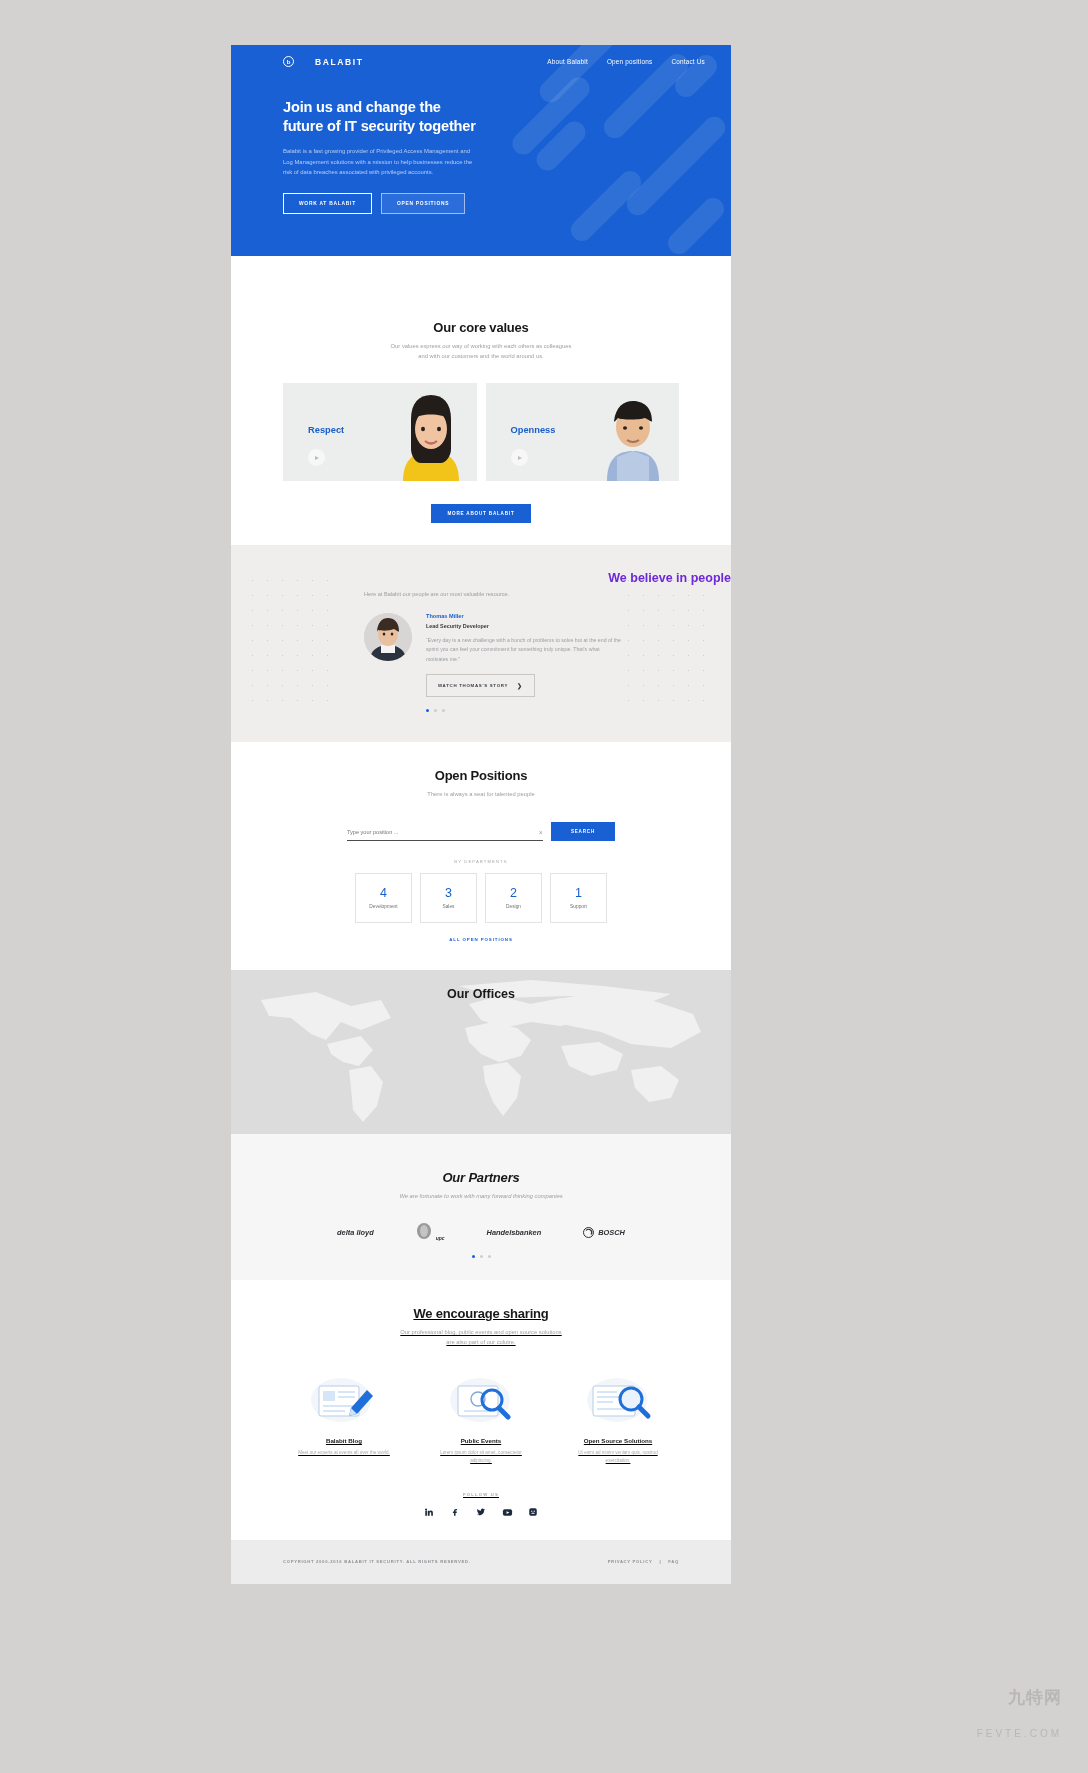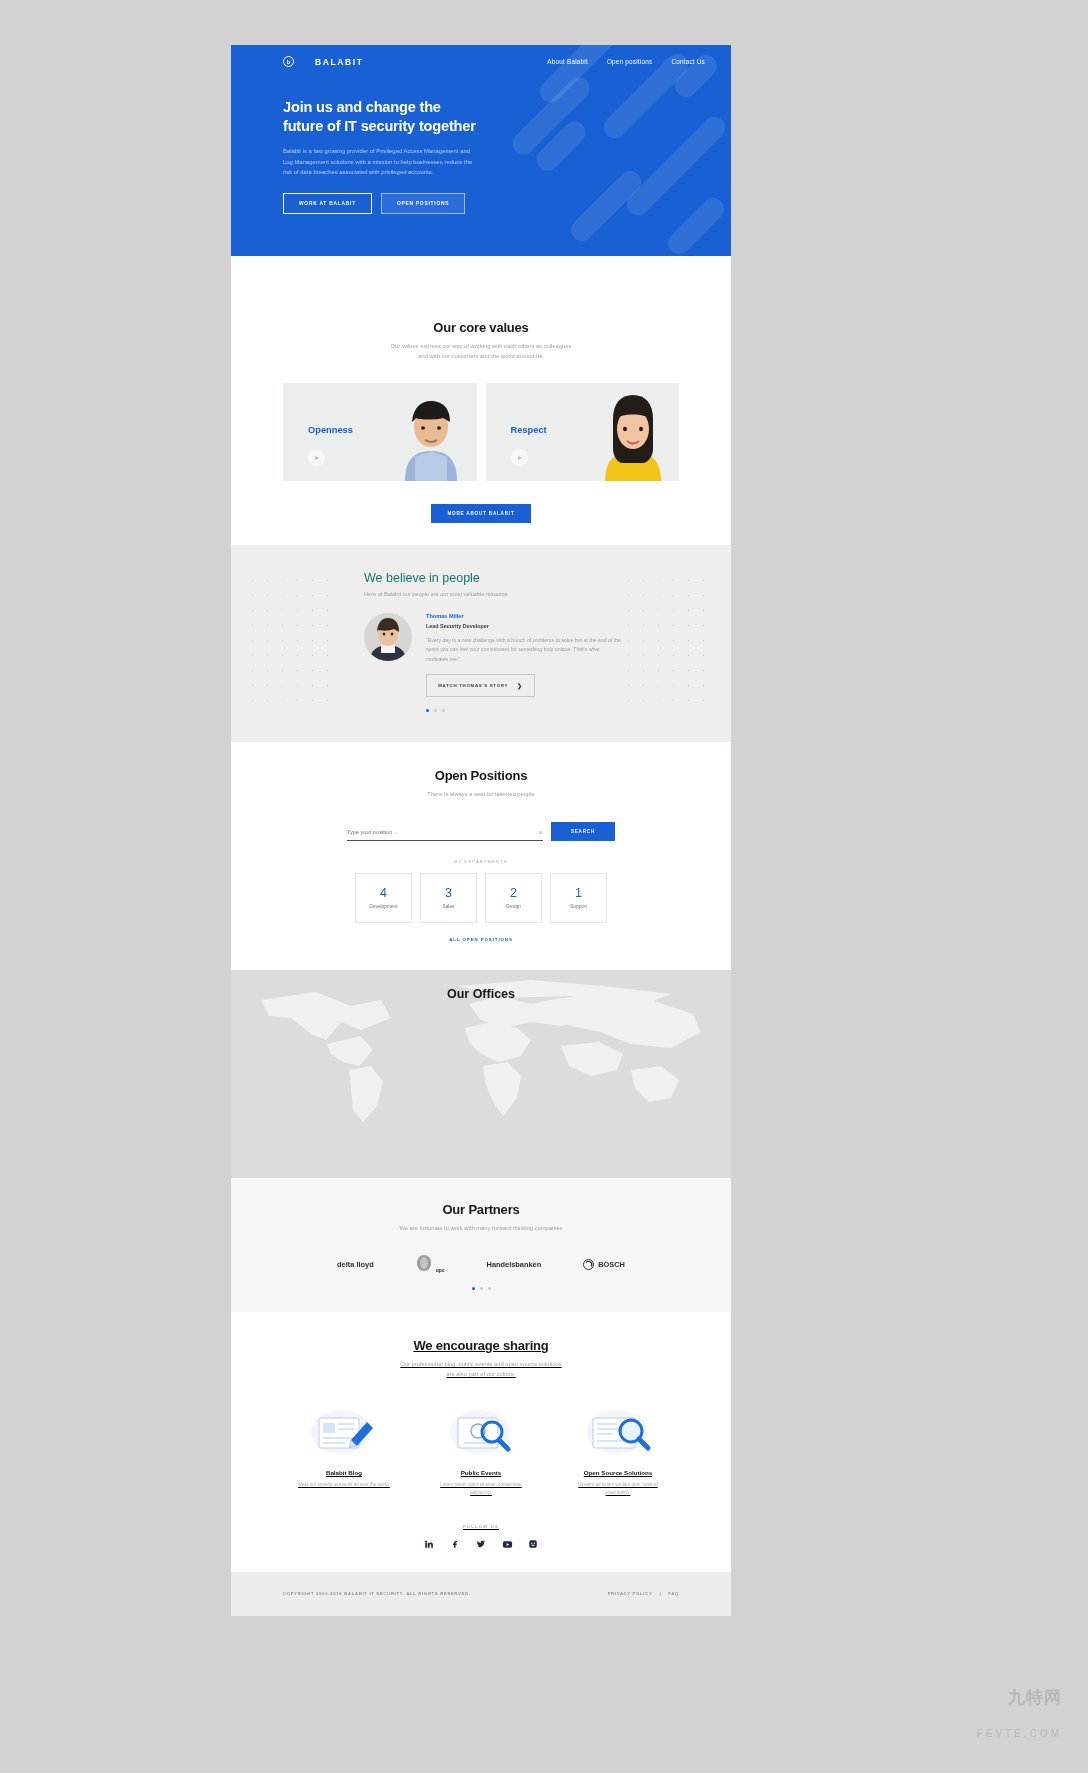--- a/index.html
+++ b/index.html
@@ -160,6 +160,23 @@
 
 
       <div class="val-card">
+        <span class="val-label">Respect</span>
+        <span class="play">
+            <i></i>
+          </span>
+        <svg class="portrait" viewBox="0 0 92 98">
+          <rect width="92" height="98" fill="#eceded"></rect>
+          <path d="M18 98c0-22 12-30 28-30s28 8 28 30z" fill="#f2c41a"></path>
+          <path d="M26 36c0-16 8-24 20-24s20 8 20 24v30c0 8-6 14-10 14H36c-6 0-10-8-10-14z" fill="#231d1a"></path>
+          <ellipse cx="46" cy="46" rx="16" ry="20" fill="#f0c4a0"></ellipse>
+          <path d="M28 36c2-14 9-20 18-20s17 6 18 20c-6-6-30-6-36 0z" fill="#231d1a"></path>
+          <ellipse cx="38" cy="46" rx="2" ry="2.3" fill="#2a211c"></ellipse>
+          <ellipse cx="54" cy="46" rx="2" ry="2.3" fill="#2a211c"></ellipse>
+          <path d="M40 58q6 5 12 0" stroke="#c06a62" stroke-width="2.2" fill="none"></path>
+        </svg>
+      </div>
+
+      <div class="val-card">
         <span class="val-label">Openness</span>
         <span class="play">
             <i></i>
@@ -173,23 +190,6 @@
           <ellipse cx="38" cy="45" rx="2" ry="1.8" fill="#2a211c"></ellipse>
           <ellipse cx="54" cy="45" rx="2" ry="1.8" fill="#2a211c"></ellipse>
           <path d="M40 57q6 4 12 0" stroke="#a5705c" stroke-width="2" fill="none"></path>
-        </svg>
-      </div>
-
-      <div class="val-card">
-        <span class="val-label">Respect</span>
-        <span class="play">
-            <i></i>
-          </span>
-        <svg class="portrait" viewBox="0 0 92 98">
-          <rect width="92" height="98" fill="#eceded"></rect>
-          <path d="M18 98c0-22 12-30 28-30s28 8 28 30z" fill="#f2c41a"></path>
-          <path d="M26 36c0-16 8-24 20-24s20 8 20 24v30c0 8-6 14-10 14H36c-6 0-10-8-10-14z" fill="#231d1a"></path>
-          <ellipse cx="46" cy="46" rx="16" ry="20" fill="#f0c4a0"></ellipse>
-          <path d="M28 36c2-14 9-20 18-20s17 6 18 20c-6-6-30-6-36 0z" fill="#231d1a"></path>
-          <ellipse cx="38" cy="46" rx="2" ry="2.3" fill="#2a211c"></ellipse>
-          <ellipse cx="54" cy="46" rx="2" ry="2.3" fill="#2a211c"></ellipse>
-          <path d="M40 58q6 5 12 0" stroke="#c06a62" stroke-width="2.2" fill="none"></path>
         </svg>
       </div>
 

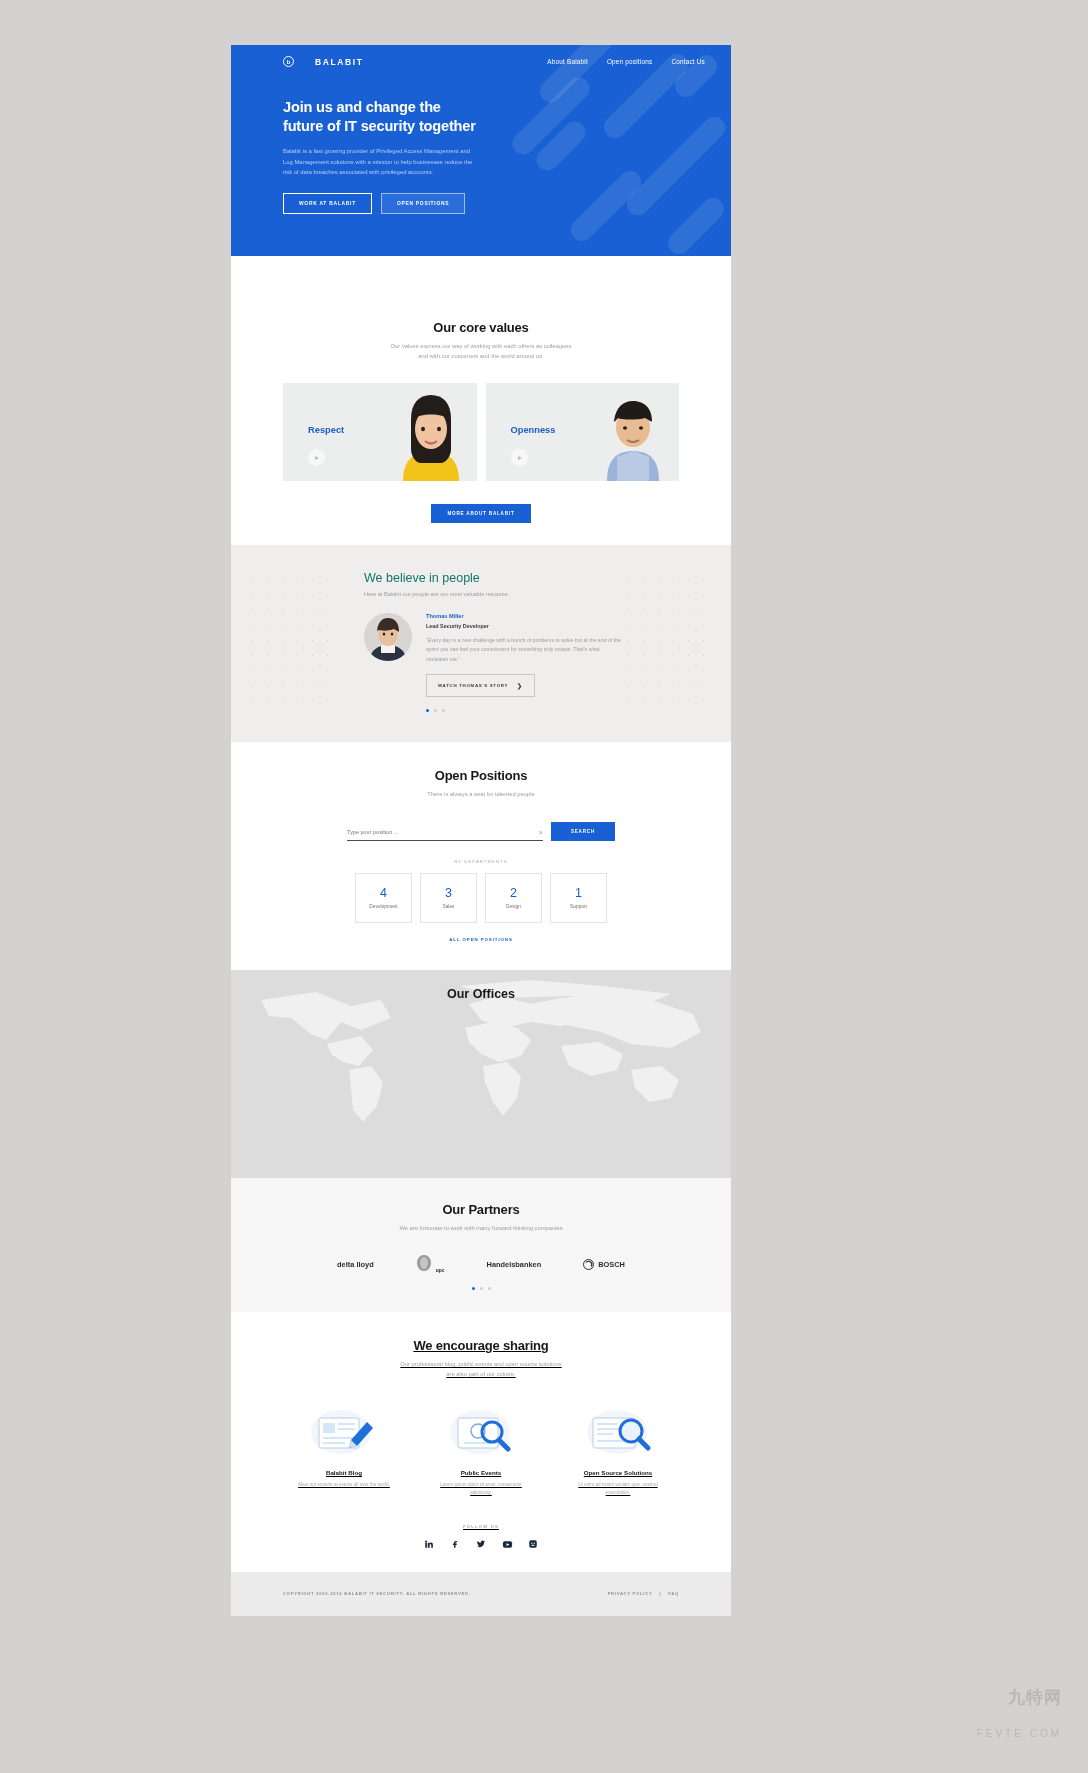--- a/index.html
+++ b/index.html
@@ -51,7 +51,7 @@
     background-size: 15px 15px; }
   .dots-l { left:14px; } .dots-r { right:14px; }
   .people-inner { position:relative; z-index:2; padding-left:133px; }
-  .people-title { font-size:12.5px; font-weight:normal; color:#0f766e; }
+  .people-title { font-size:12.5px; font-weight:bold; color:#6d28d9;text-align:right; }
   .people-sub { font-size:5.6px; color:#9b9ea3; margin-top:6px; }
   .testi { display:flex; gap:14px; margin-top:16px; }
   .avatar { width:48px; height:48px; border-radius:50%; background:#d8d6d4; flex:0 0 48px; overflow:hidden; position:relative; }

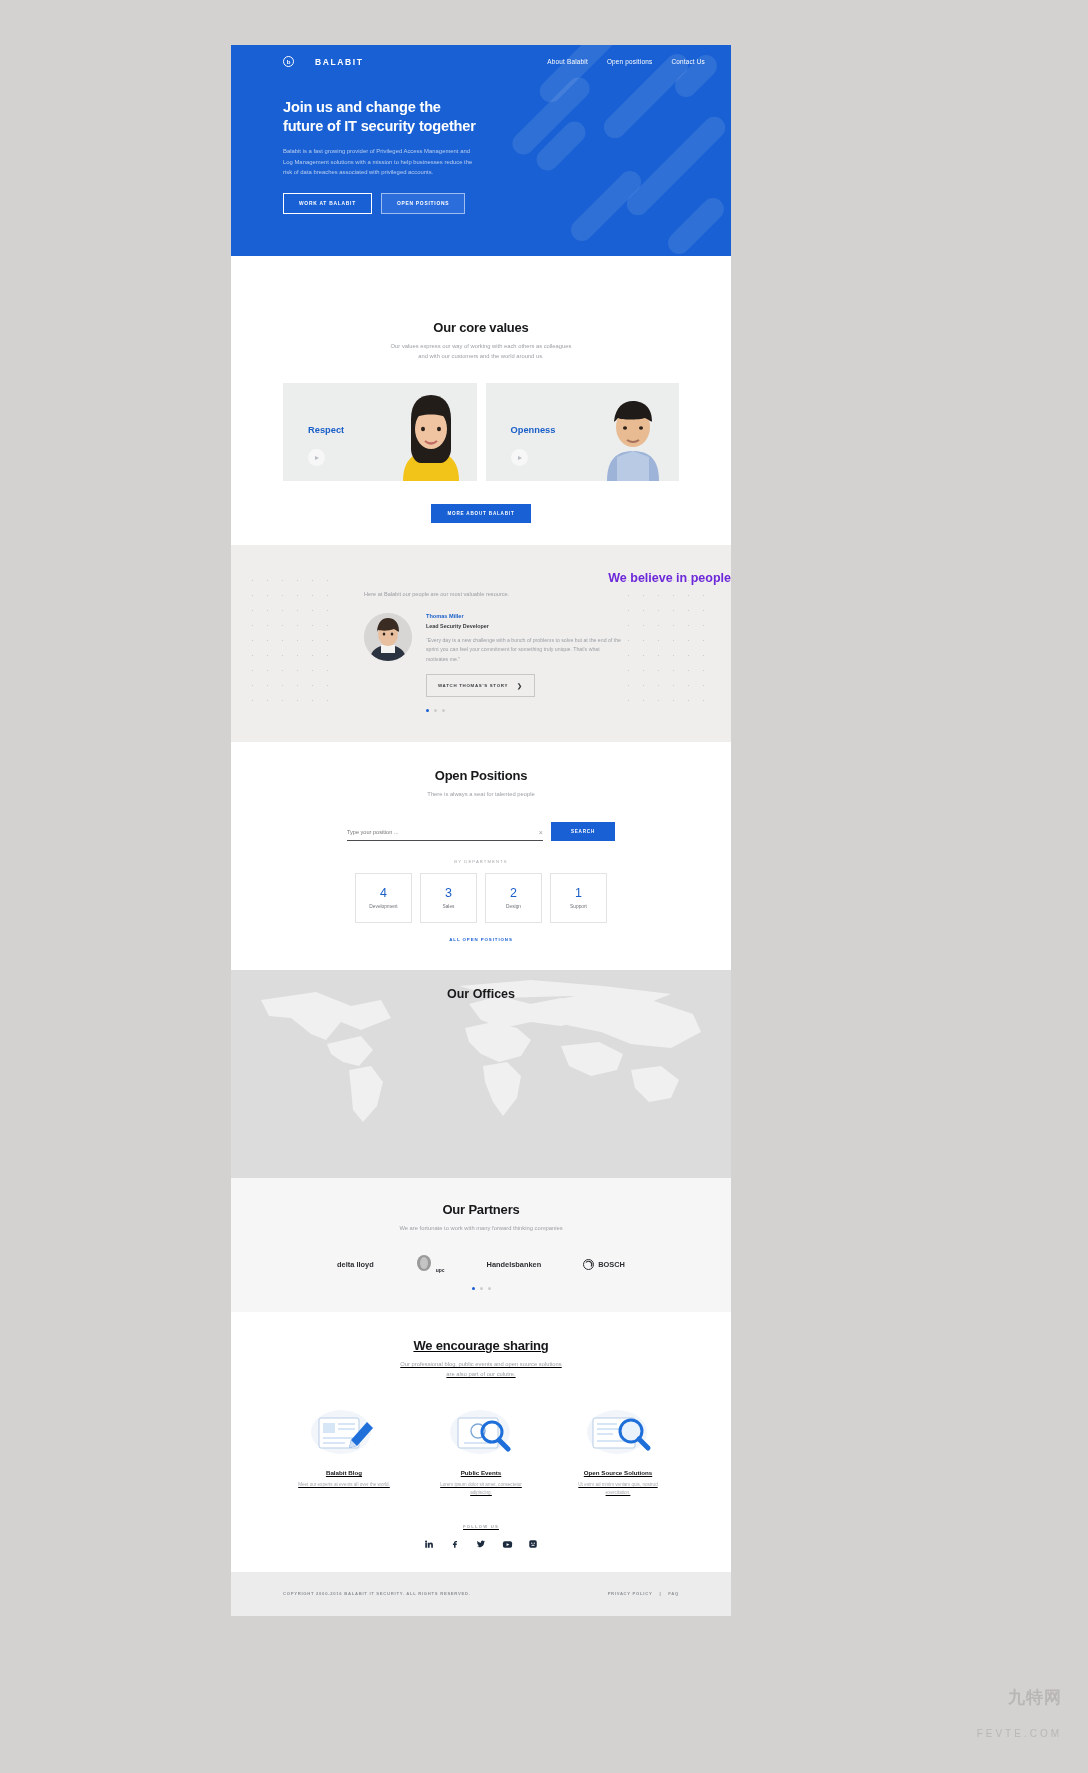--- a/index.html
+++ b/index.html
@@ -78,7 +78,7 @@
   .all-pos { text-align:center; margin-top:14px; font-size:4.4px; letter-spacing:0.9px; color:#1860d3; font-weight:bold; }
 
   
-  .offices { background:#dcdcdc; height:208px; position:relative; overflow:hidden; }
+  .offices { background:#dcdcdc; height:164px; position:relative; overflow:hidden; }
   .offices h2 { position:relative; z-index:3; text-align:center; padding-top:17px; font-size:12.5px; font-weight:bold; color:#17181a; }
   .map { position:absolute; inset:0; z-index:1; }
 

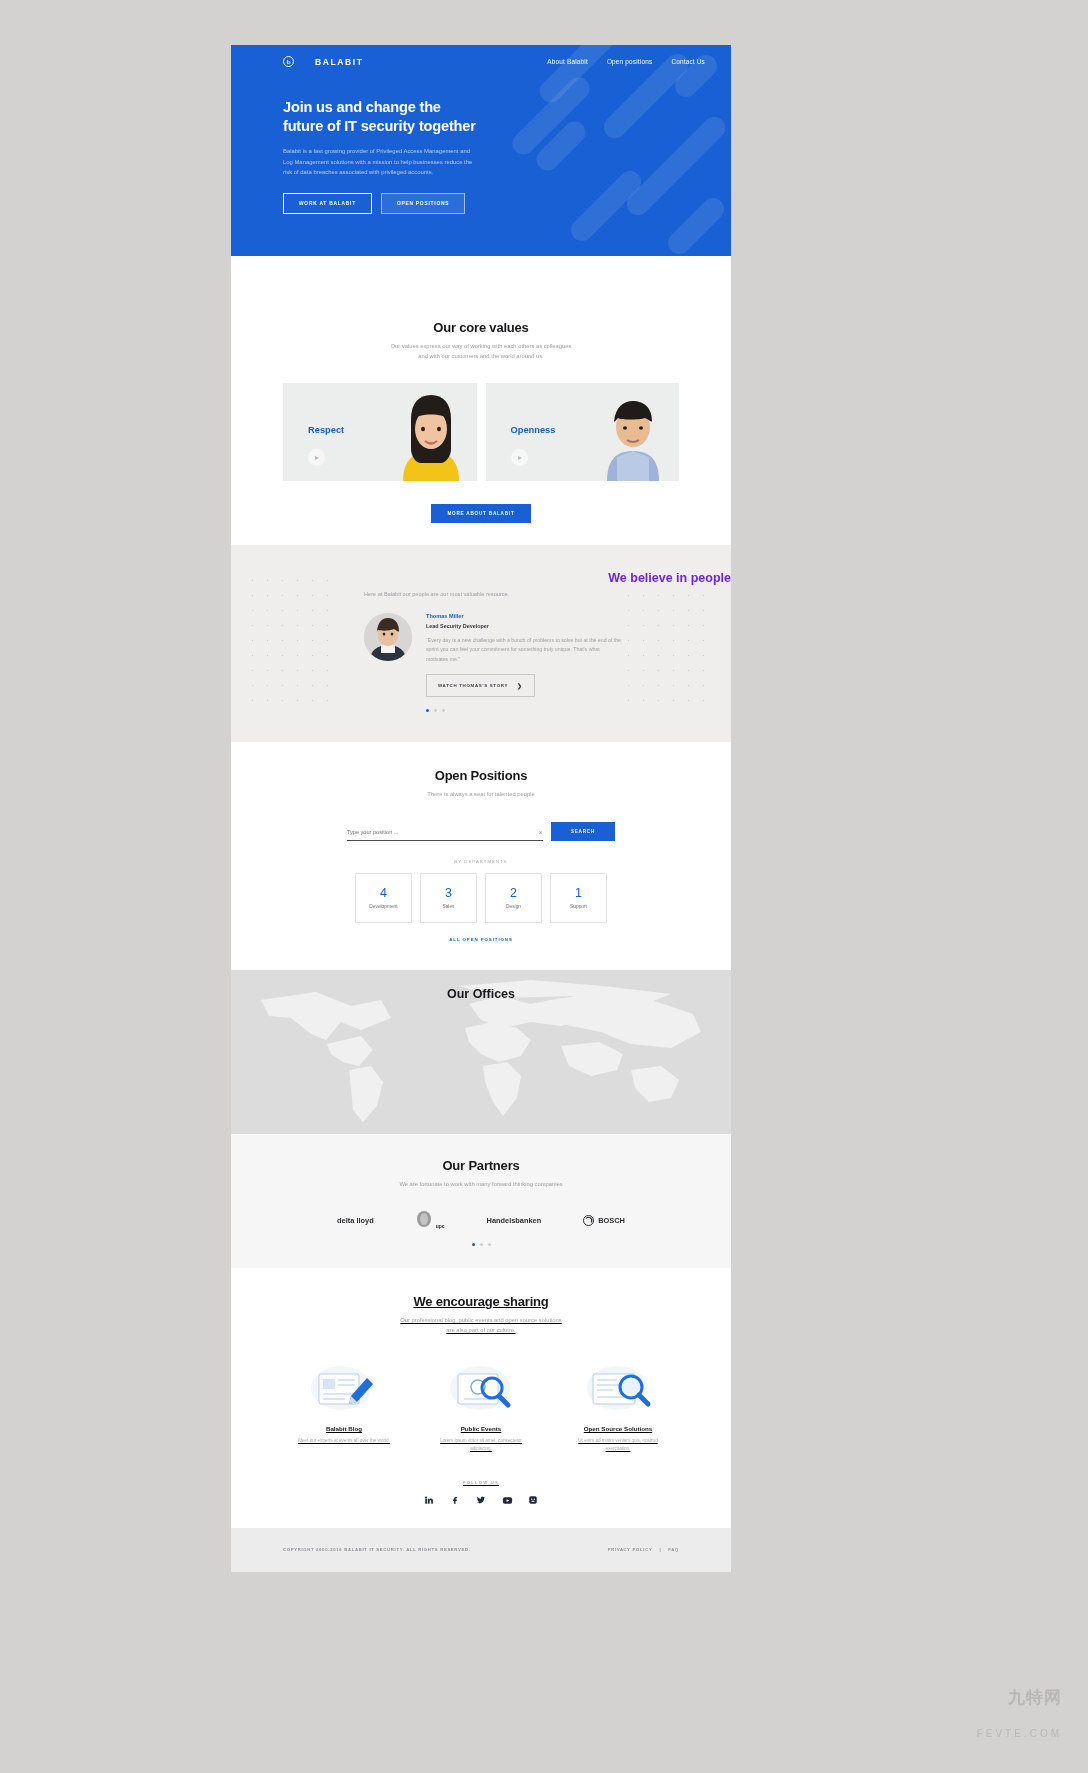--- a/index.html
+++ b/index.html
@@ -83,7 +83,7 @@
   .map { position:absolute; inset:0; z-index:1; }
 
   
-  .partners { background:#f6f6f6; padding:24px 0 22px; }
+  .partners { background:#f6f6f6; padding:36px 0 22px;font-style:italic; }
   .plogos { display:flex; align-items:center; justify-content:center; gap:42px; margin-top:22px; }
   .plogo { font-size:7.4px; font-weight:bold; color:#2d2f33; display:flex; align-items:center; gap:4px; }
 

